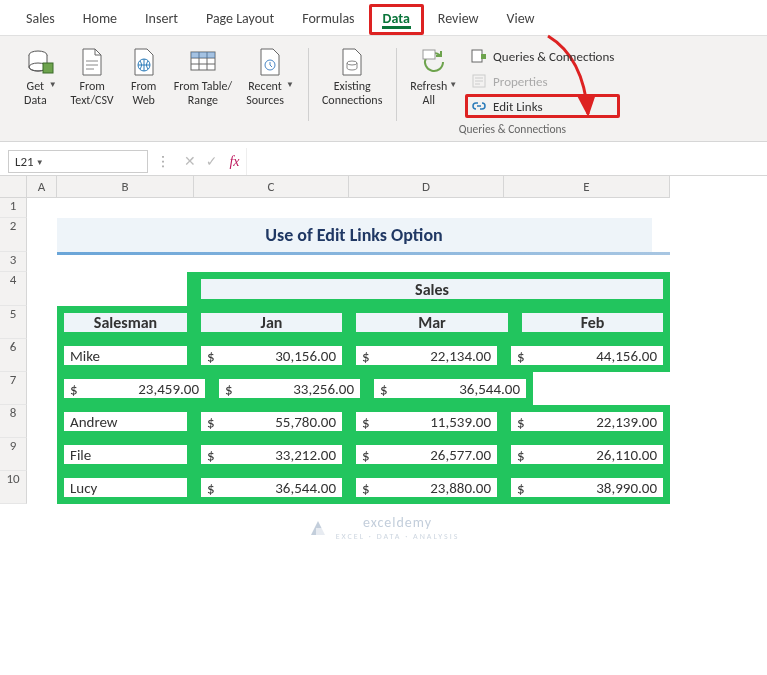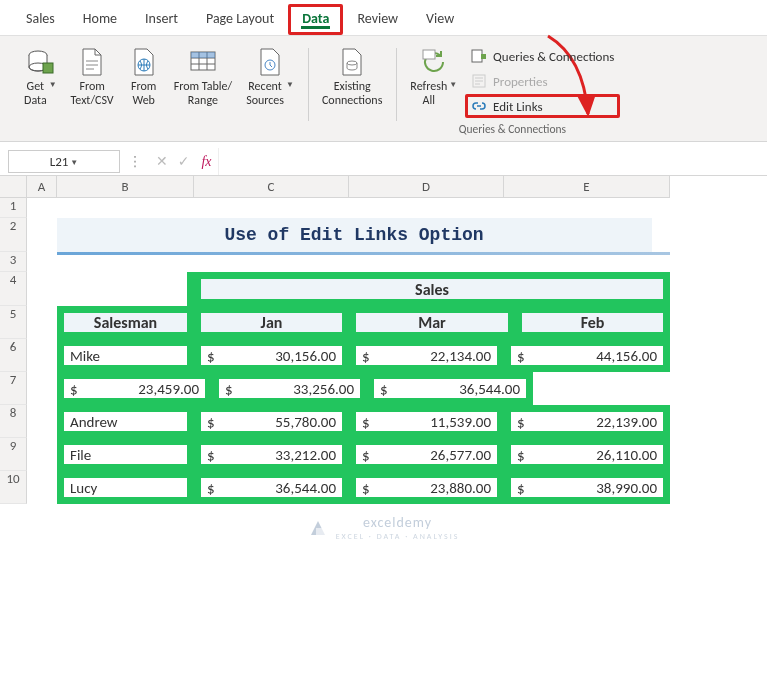--- a/index.html
+++ b/index.html
@@ -86,6 +86,7 @@
   <div class="tab">Home</div>
   <div class="tab">Insert</div>
   <div class="tab">Page Layout</div>
+  <div class="tab">Formulas</div>
   <div class="tab active boxed">Data</div>
   <div class="tab">Review</div>
   <div class="tab">View</div>

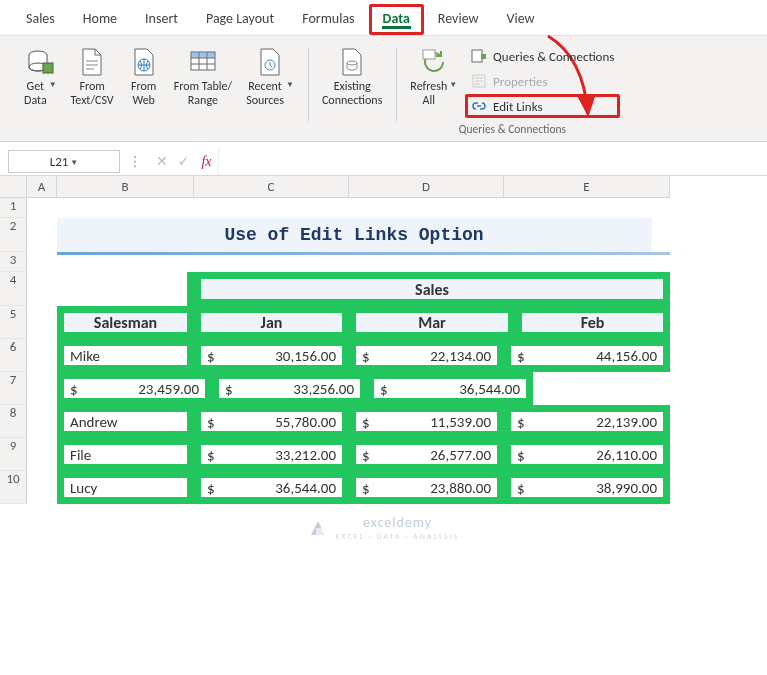--- a/index.html
+++ b/index.html
@@ -35,7 +35,7 @@
 
   
   .fxbar { display: flex; align-items: stretch; border-bottom: 1px solid #d6d6d6; background: #fff; height: 28px; margin-top:6px;}
-  .namebox { width: 112px; border: 1px solid #ccc; margin: 2px 0 2px 8px; padding: 0 6px; display:flex; align-items:center; justify-content:center; font-size:13px; background:#fff;}
+  .namebox { width: 140px; border: 1px solid #ccc; margin: 2px 0 2px 8px; padding: 0 6px; display:flex; align-items:center; justify-content:flex-start; font-size:13px; background:#fff;}
   .fx-sep { width: 30px; display:flex; align-items:center; justify-content:center; color:#999;}
   .fx-btns { display:flex; align-items:center; gap:10px; color:#bbb; padding:0 6px;}
   .fx-lbl { font-style: italic; font-family: 'Times New Roman', serif; font-size:14px; color:#be185d; padding:0 6px; display:flex; align-items:center;}

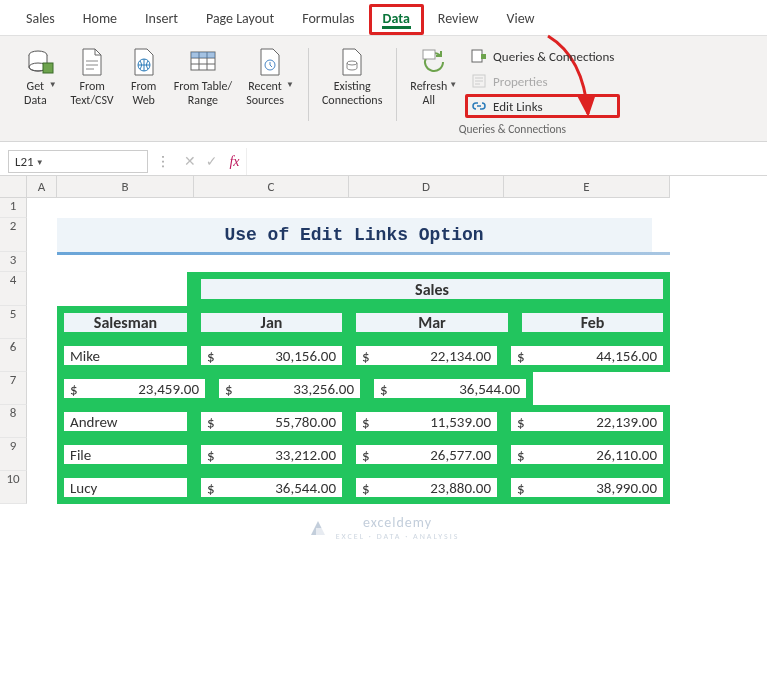--- a/index.html
+++ b/index.html
@@ -285,7 +285,7 @@
 
     <div class="row r2">
       <div class="cell c-A"></div>
-      <div class="cell title-cell" style="width:595px;font-family:Liberation Mono, monospace;">Use of Edit Links Option</div>
+      <div class="cell title-cell" style="width:595px;">Use of Edit Links Option</div>
     </div>
     <div class="title-underline" style="left:30px; top:54px; width:613px;"></div>
 

